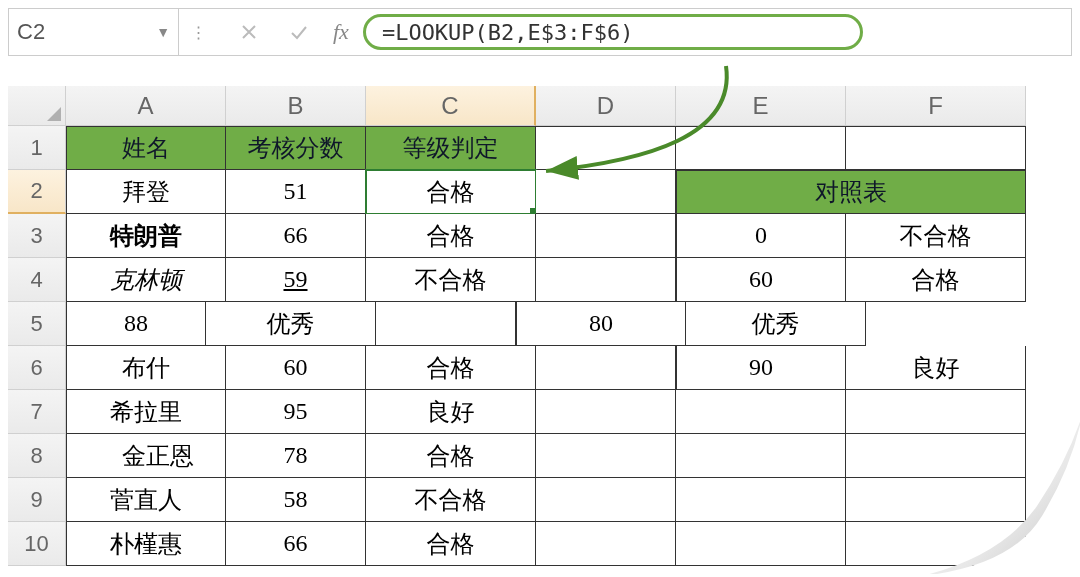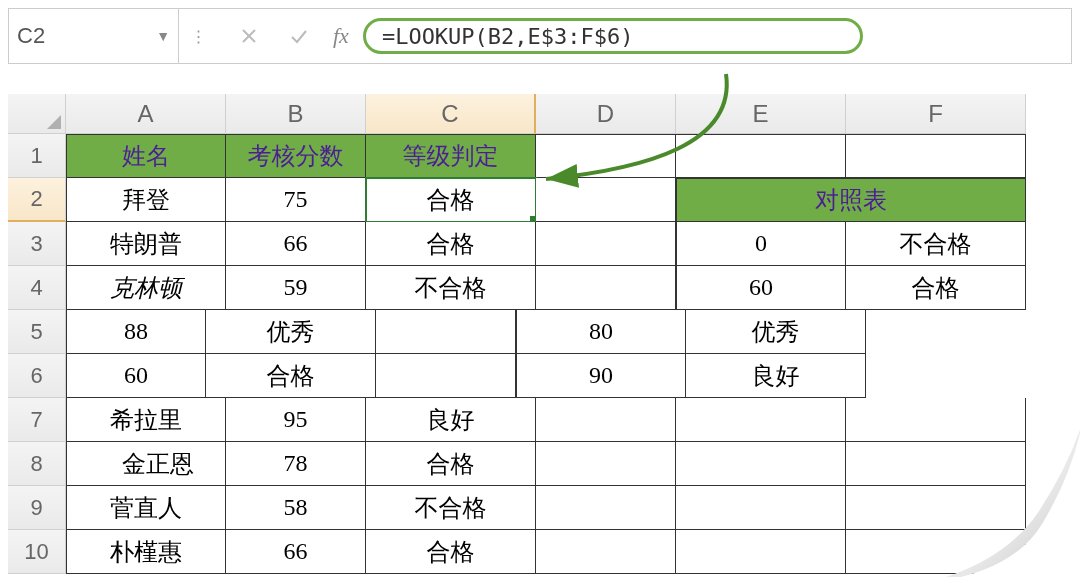--- a/index.html
+++ b/index.html
@@ -13,7 +13,7 @@
 .formula-bar {
   display: flex;
   align-items: center;
-  height: 56px;
+  height: 48px;
   border: 1px solid #ccc;
   background: #fff;
   margin-bottom: 30px;

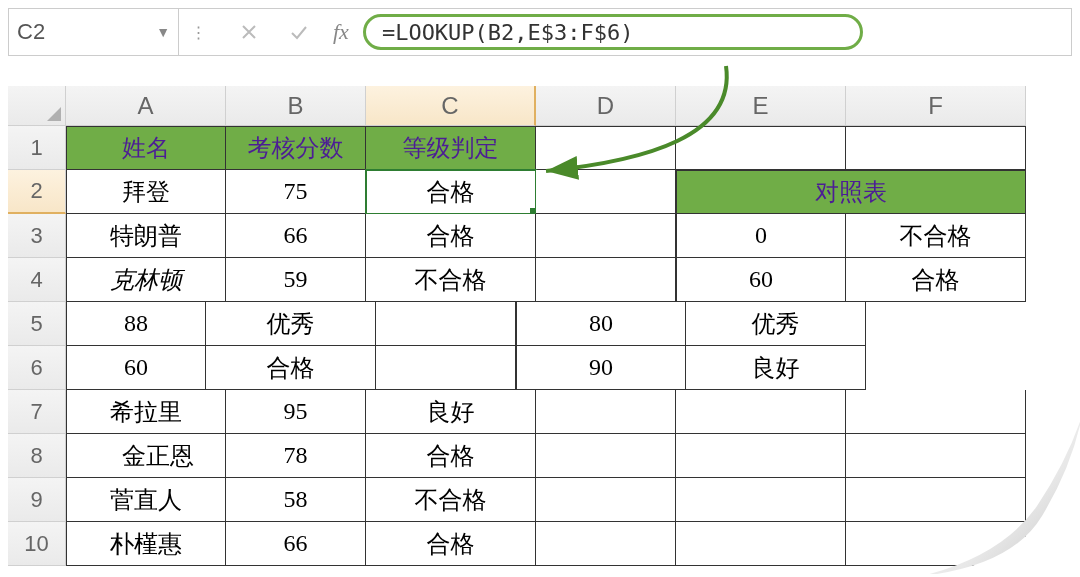--- a/index.html
+++ b/index.html
@@ -158,7 +158,7 @@
 .tbl .cell:first-child { border-left: 1px solid #333; }
 .hdr-cell {
   background: #70AD47;
-  color: #4c1d95;
+  color: #0f172a;
 }
 .selcell {
   outline: 2px solid #2e7d32;

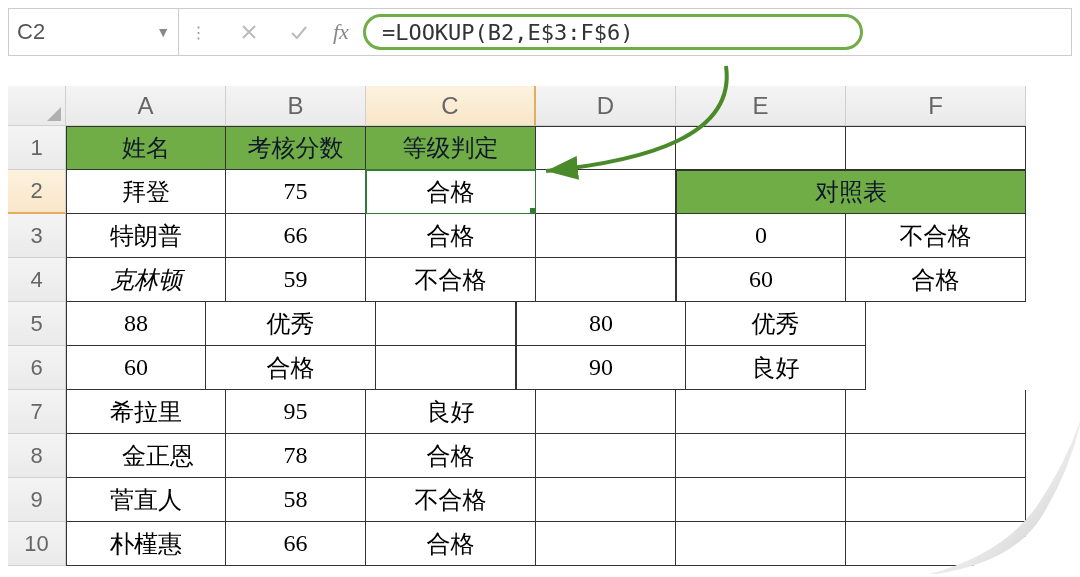--- a/index.html
+++ b/index.html
@@ -251,7 +251,7 @@
         </div>
         <div class="row tbl">
           <div class="cell wA" style="border-right: 1px solid rgb(51, 51, 51); border-bottom: 1px solid rgb(51, 51, 51); border-left: 1px solid rgb(51, 51, 51);">拜登</div>
-          <div class="cell wB" style="border-right: 1px solid rgb(51, 51, 51); border-bottom: 1px solid rgb(51, 51, 51);">75</div>
+          <div class="cell wB" style="border-right: 1px solid rgb(51, 51, 51); border-bottom: 1px solid rgb(51, 51, 51);">51</div>
           <div class="cell wC selcell" style="border-right: 1px solid rgb(51, 51, 51); border-bottom: 1px solid rgb(51, 51, 51);">合格</div>
           <div class="cell wD"></div>
           <div class="cell merged2 hdr-cell" style="border-width: 1px; border-style: solid; border-color: rgb(51, 51, 51);">对照表</div>

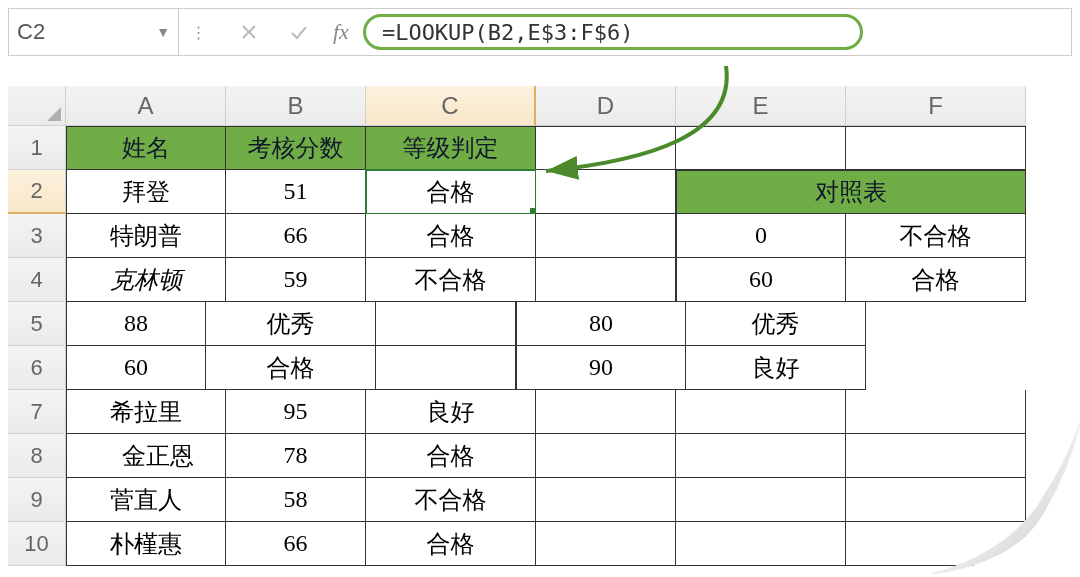--- a/index.html
+++ b/index.html
@@ -257,7 +257,7 @@
           <div class="cell merged2 hdr-cell" style="border-width: 1px; border-style: solid; border-color: rgb(51, 51, 51);">对照表</div>
         </div>
         <div class="row tbl">
-          <div class="cell wA" style="border-right: 1px solid rgb(51, 51, 51); border-bottom: 1px solid rgb(51, 51, 51); border-left: 1px solid rgb(51, 51, 51);">特朗普</div>
+          <div class="cell wA" style="border-right: 1px solid rgb(51, 51, 51); border-bottom: 1px solid rgb(51, 51, 51); border-left: 1px solid rgb(51, 51, 51); font-weight: bold;">特朗普</div>
           <div class="cell wB" style="border-right: 1px solid rgb(51, 51, 51); border-bottom: 1px solid rgb(51, 51, 51);">66</div>
           <div class="cell wC" style="border-right: 1px solid rgb(51, 51, 51); border-bottom: 1px solid rgb(51, 51, 51);">合格</div>
           <div class="cell wD"></div>

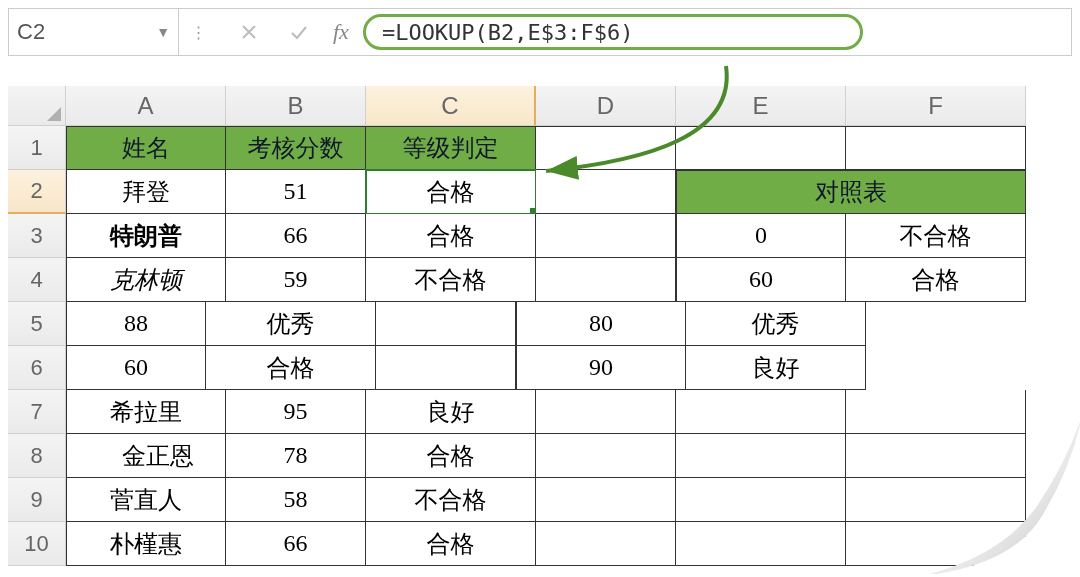--- a/index.html
+++ b/index.html
@@ -266,7 +266,7 @@
         </div>
         <div class="row tbl">
           <div class="cell wA" style="border-right: 1px solid rgb(51, 51, 51); border-bottom: 1px solid rgb(51, 51, 51); border-left: 1px solid rgb(51, 51, 51); font-style: italic;">克林顿</div>
-          <div class="cell wB" style="border-right: 1px solid rgb(51, 51, 51); border-bottom: 1px solid rgb(51, 51, 51);">59</div>
+          <div class="cell wB" style="border-right: 1px solid rgb(51, 51, 51); border-bottom: 1px solid rgb(51, 51, 51); text-decoration: underline;">59</div>
           <div class="cell wC" style="border-right: 1px solid rgb(51, 51, 51); border-bottom: 1px solid rgb(51, 51, 51);">不合格</div>
           <div class="cell wD"></div>
           <div class="cell wE" style="border-right: 1px solid rgb(51, 51, 51); border-bottom: 1px solid rgb(51, 51, 51); border-left: 1px solid rgb(51, 51, 51);">60</div>

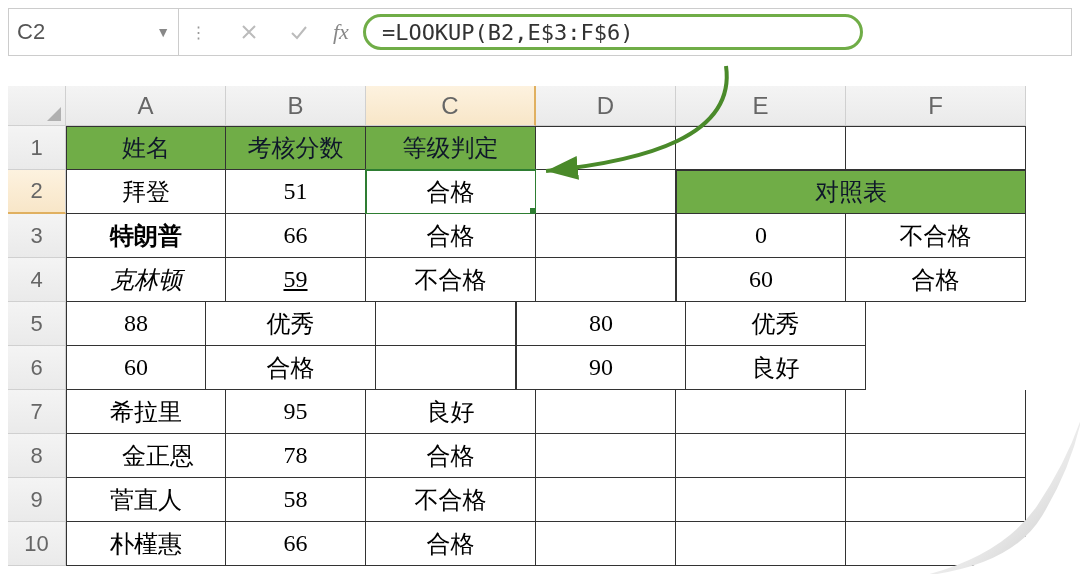--- a/index.html
+++ b/index.html
@@ -280,6 +280,7 @@
           <div class="cell wF" style="border-right: 1px solid rgb(51, 51, 51); border-bottom: 1px solid rgb(51, 51, 51);">优秀</div>
         </div>
         <div class="row tbl">
+          <div class="cell wA" style="border-right: 1px solid rgb(51, 51, 51); border-bottom: 1px solid rgb(51, 51, 51); border-left: 1px solid rgb(51, 51, 51);">布什</div>
           <div class="cell wB" style="border-right: 1px solid rgb(51, 51, 51); border-bottom: 1px solid rgb(51, 51, 51);">60</div>
           <div class="cell wC" style="border-right: 1px solid rgb(51, 51, 51); border-bottom: 1px solid rgb(51, 51, 51);">合格</div>
           <div class="cell wD"></div>

